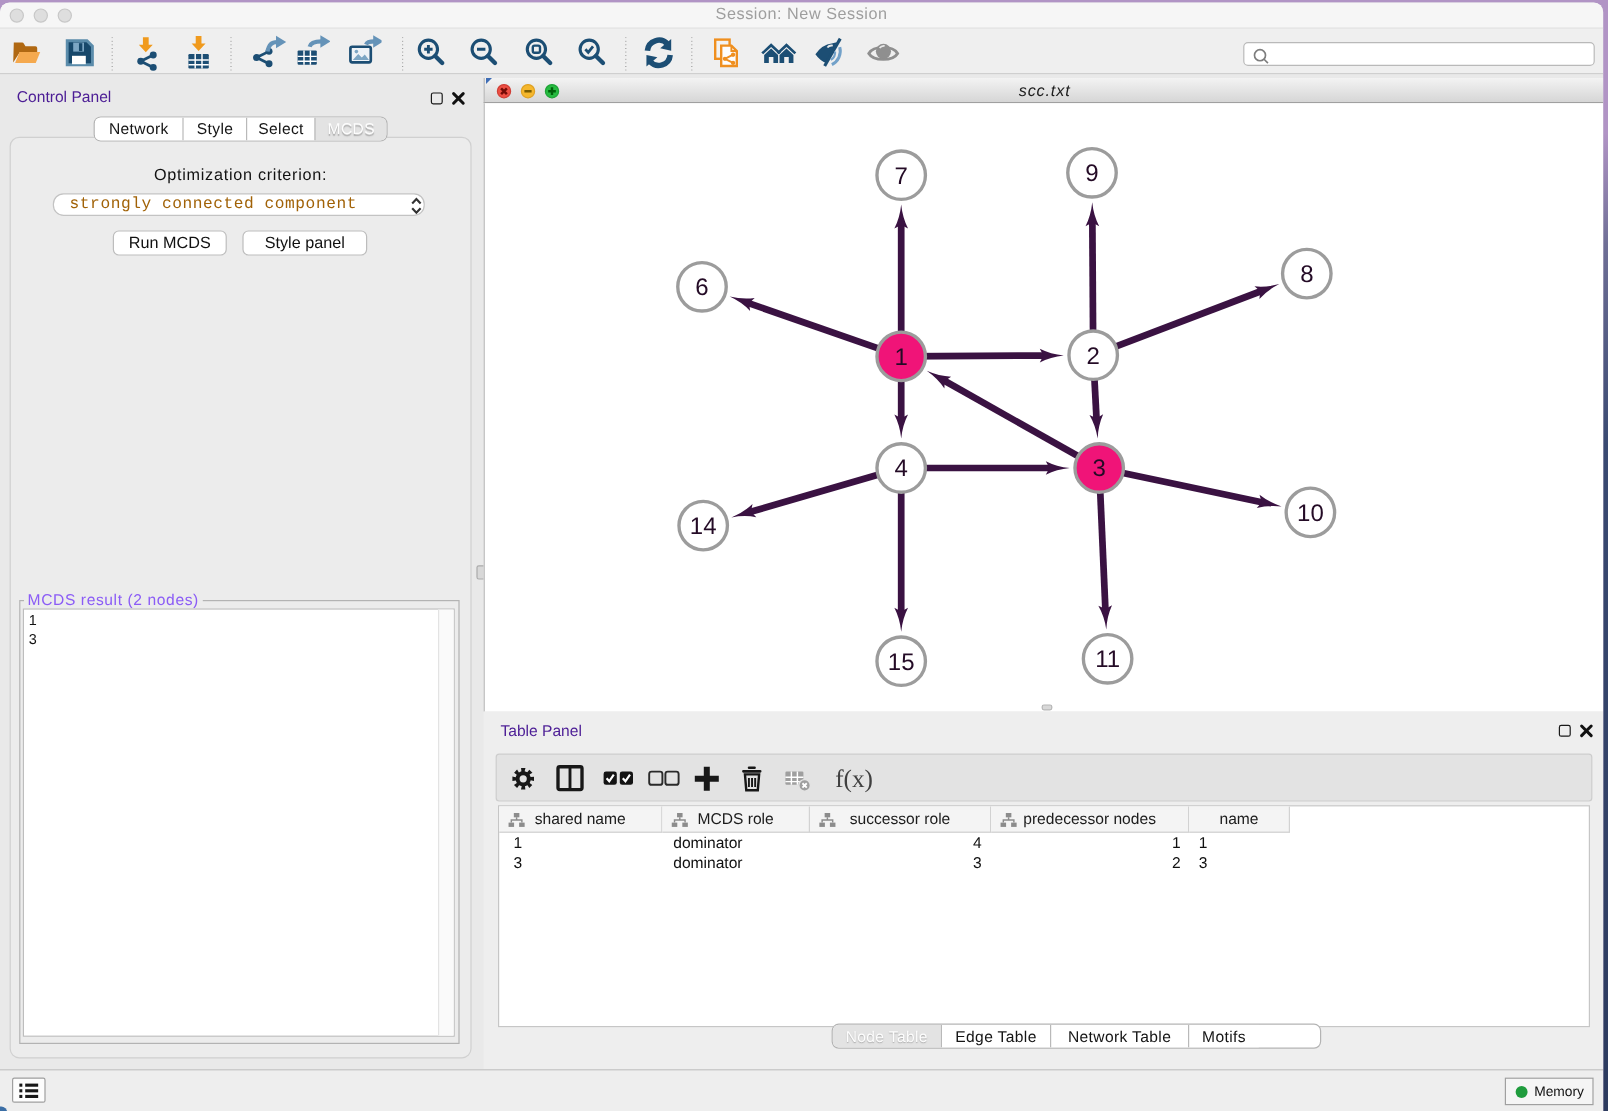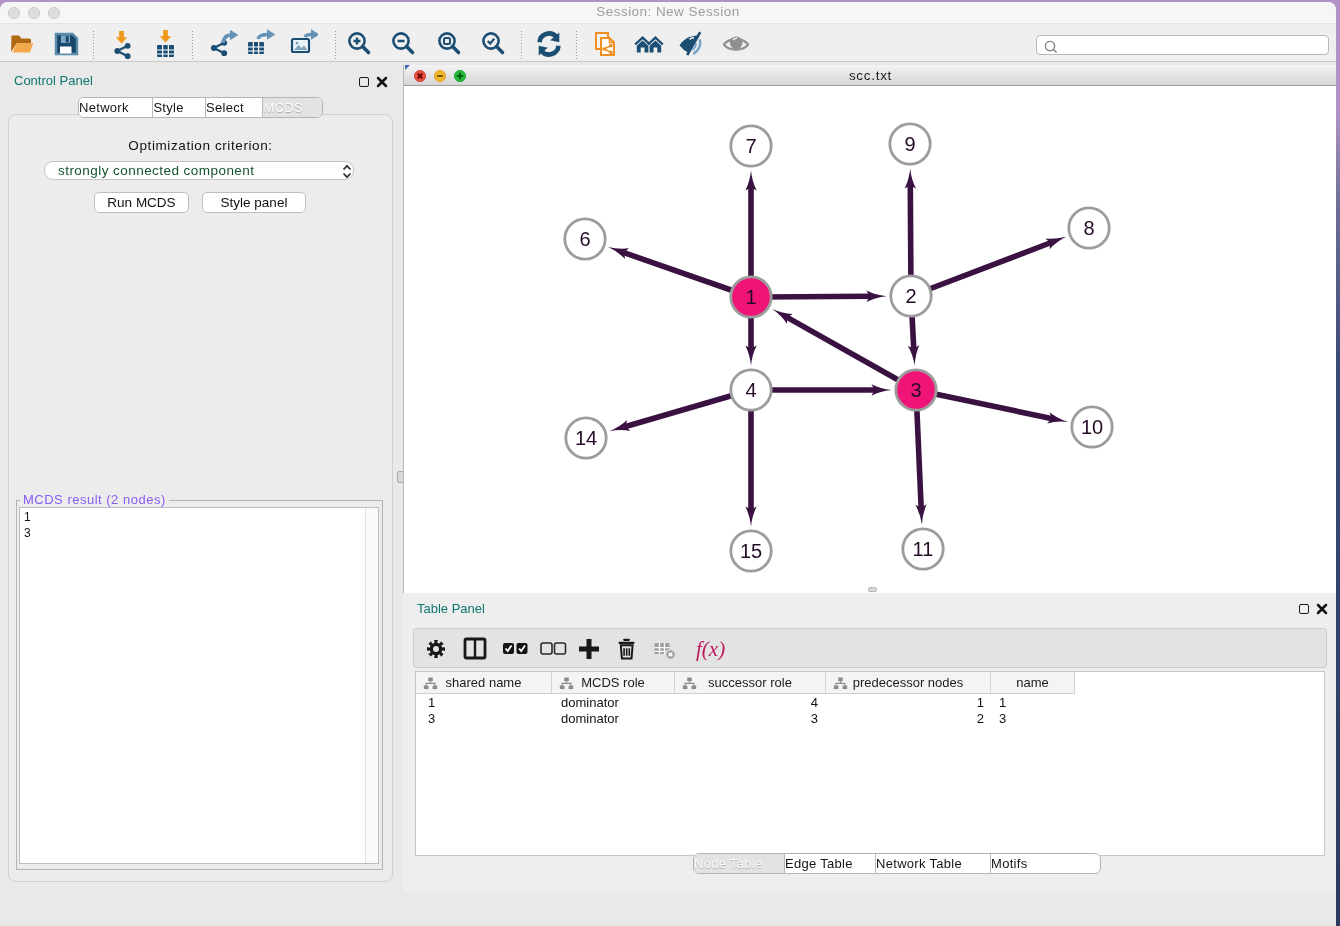--- a/index.html
+++ b/index.html
@@ -25,7 +25,7 @@
     border:1px solid #b9b9b9; border-radius:4px; }
   
   #content { left:0; top:60px; width:1336px; height:829px; background:#e9e9e9; }
-  .panel-title { font-size:13px; color:#0f766e; }
+  .panel-title { font-size:13px; color:#4c1d95; }
   .tabset { display:flex; border:1px solid #b4b4b4; border-radius:6px; overflow:hidden;
     background:#fff; height:21px; }
   .tabset .tab { font-size:13px; letter-spacing:0.3px; color:#151515; text-align:left; line-height:20px;

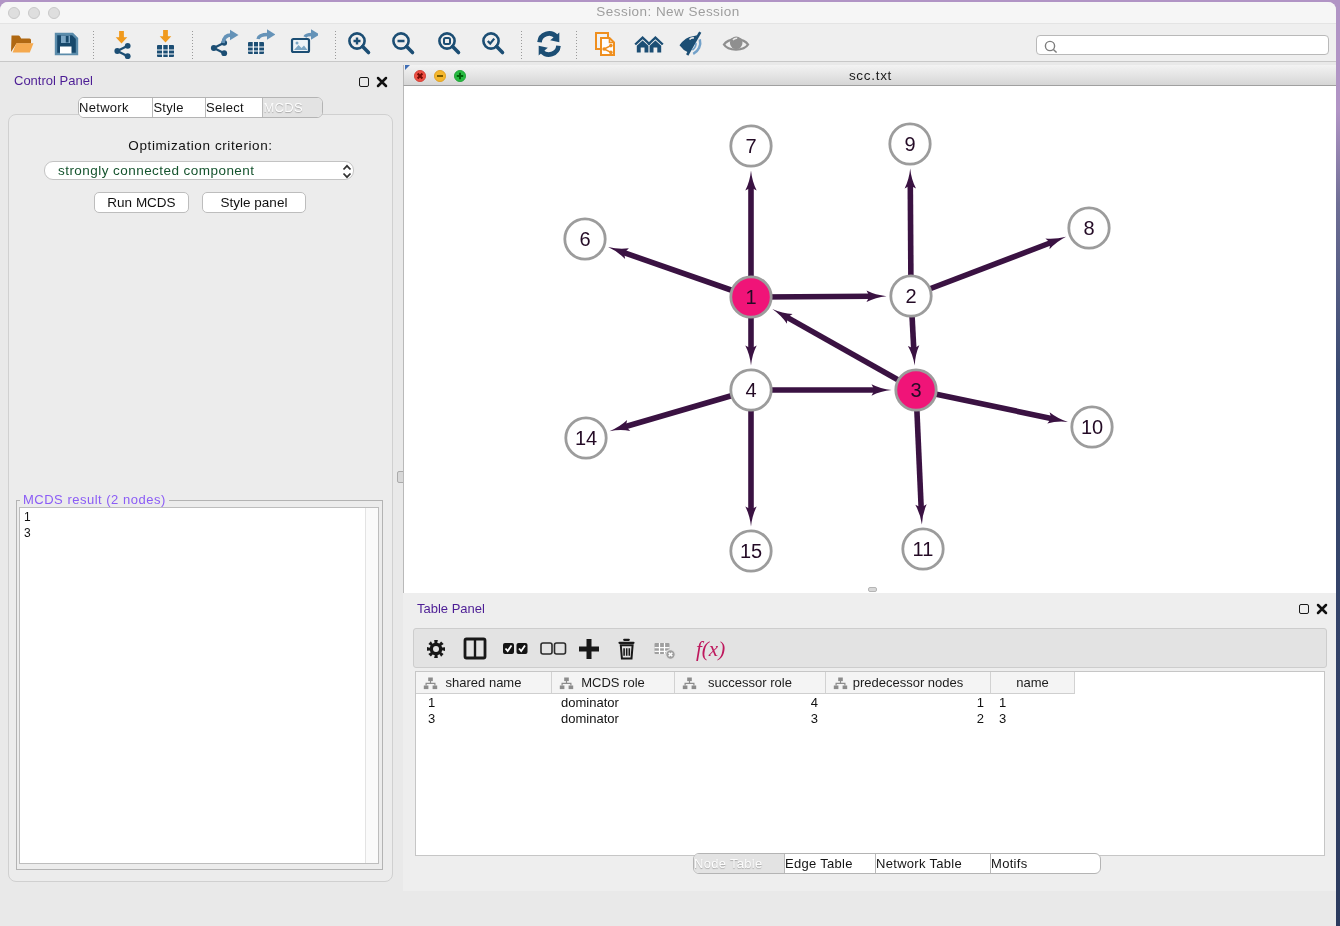--- a/index.html
+++ b/index.html
@@ -50,7 +50,7 @@
   #net-win { left:403px; top:2.5px; width:933px; height:528.5px; }
   #net-titlebar { left:0; top:0; width:933px; height:21.5px;
     background:linear-gradient(#f3f3f3,#d6d6d6); border-bottom:1px solid #a0a0a0;
-    border-left:1px solid #b9b9b9; }
+    border-left:1px solid #b9b9b9;font-style:italic; }
   #net-canvas { left:0; top:21.5px; width:933px; height:507px; background:#fff;
     border-left:1px solid #b9b9b9; }
   

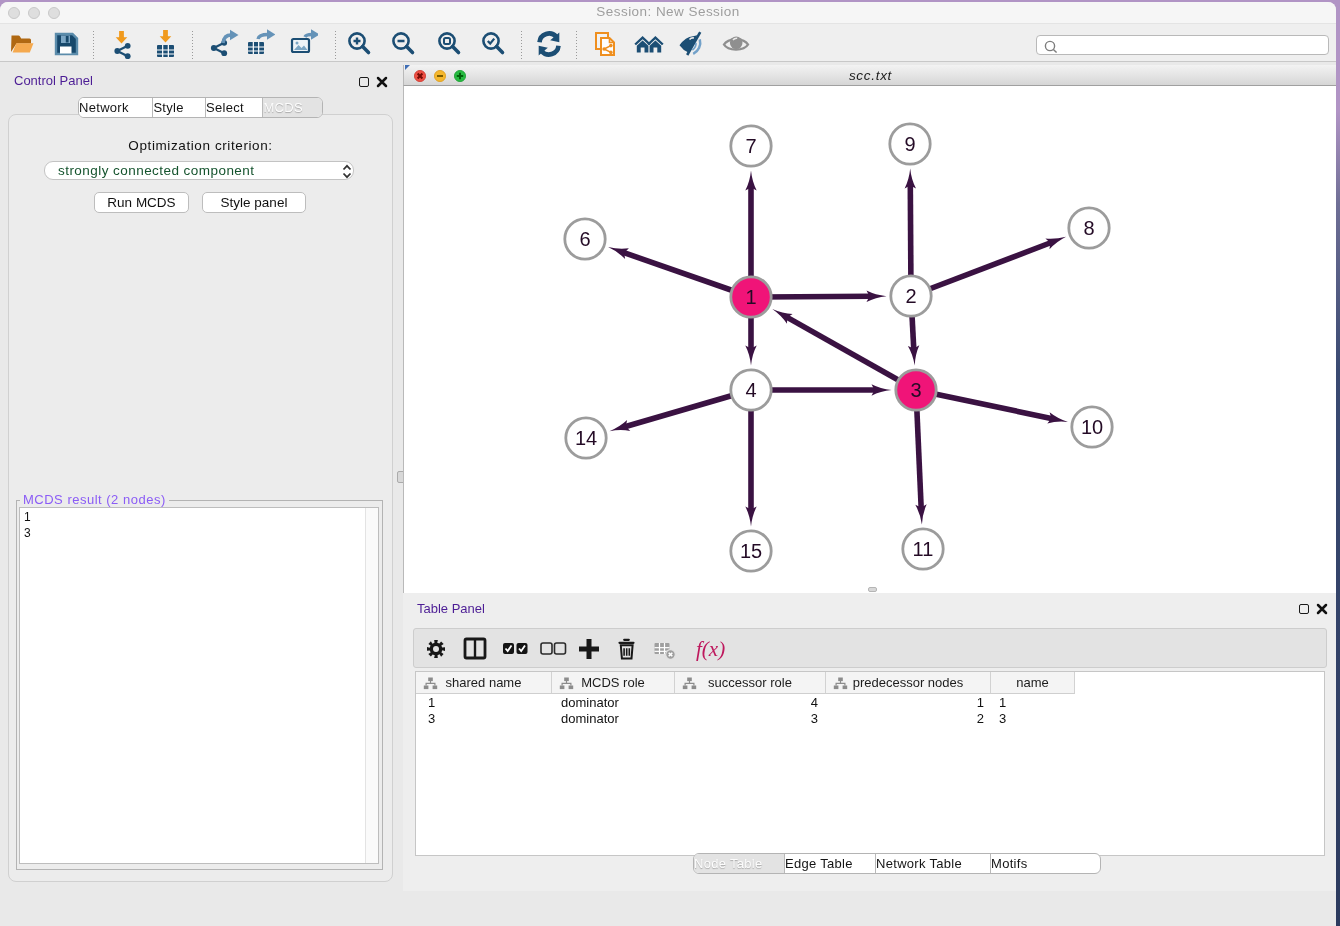--- a/index.html
+++ b/index.html
@@ -28,7 +28,7 @@
   .panel-title { font-size:13px; color:#4c1d95; }
   .tabset { display:flex; border:1px solid #b4b4b4; border-radius:6px; overflow:hidden;
     background:#fff; height:21px; }
-  .tabset .tab { font-size:13px; letter-spacing:0.3px; color:#151515; text-align:left; line-height:20px;
+  .tabset .tab { font-size:13px; letter-spacing:0.3px; color:#151515; text-align:center; line-height:20px;
     border-left:1px solid #b9b9b9; background:#fff; }
   .tabset .tab:first-child { border-left:none; }
   .tabset .tab.sel { background:#e3e3e3; color:#fdfdfd;

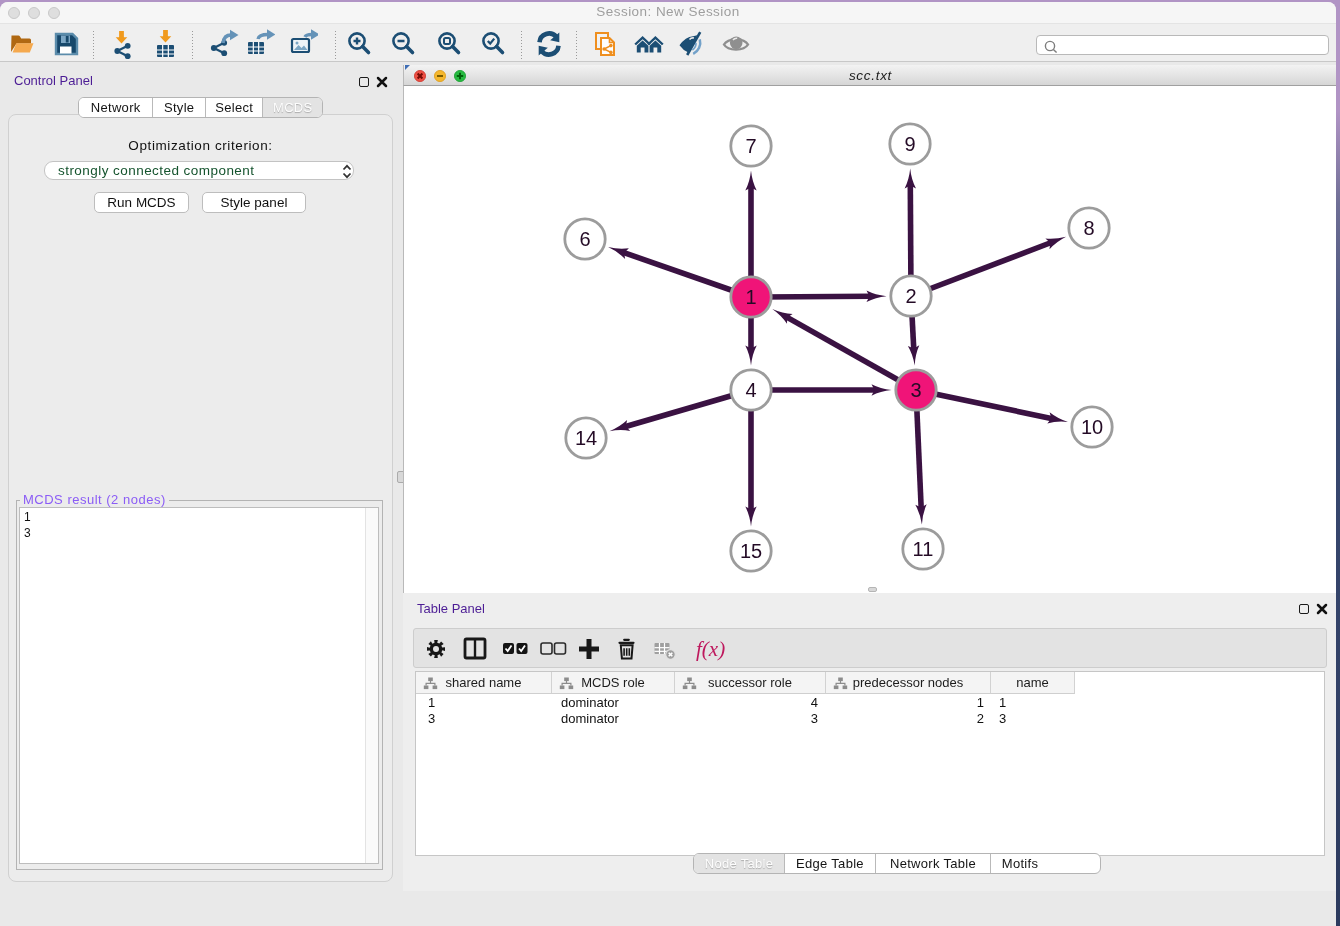--- a/index.html
+++ b/index.html
@@ -39,8 +39,8 @@
   .btn { background:#fff; border:1px solid #bdbdbd; border-radius:5px; font-size:13.5px;
     color:#111; text-align:center; }
   #cp-select { left:44px; top:99px; width:310px; height:19px; background:#fff;
-    border:1px solid #c3c3c3; border-radius:9px; font-size:13.5px; letter-spacing:0.45px; color:#14532d;
-    line-height:17px; padding-left:13px; }
+    border:1px solid #c3c3c3; border-radius:9px; font-size:13.5px; letter-spacing:0.45px; color:#a16207;
+    line-height:17px; padding-left:13px;font-family:Liberation Mono, monospace; }
   #cp-field { left:16px; top:438px; width:367px; height:370px; border:1px solid #b3b3b3; }
   #cp-field-inner { left:2px; top:6px; width:360px; height:357px; background:#fff;
     border:1px solid #bdbdbd; font-size:12px; color:#111; line-height:16px; }

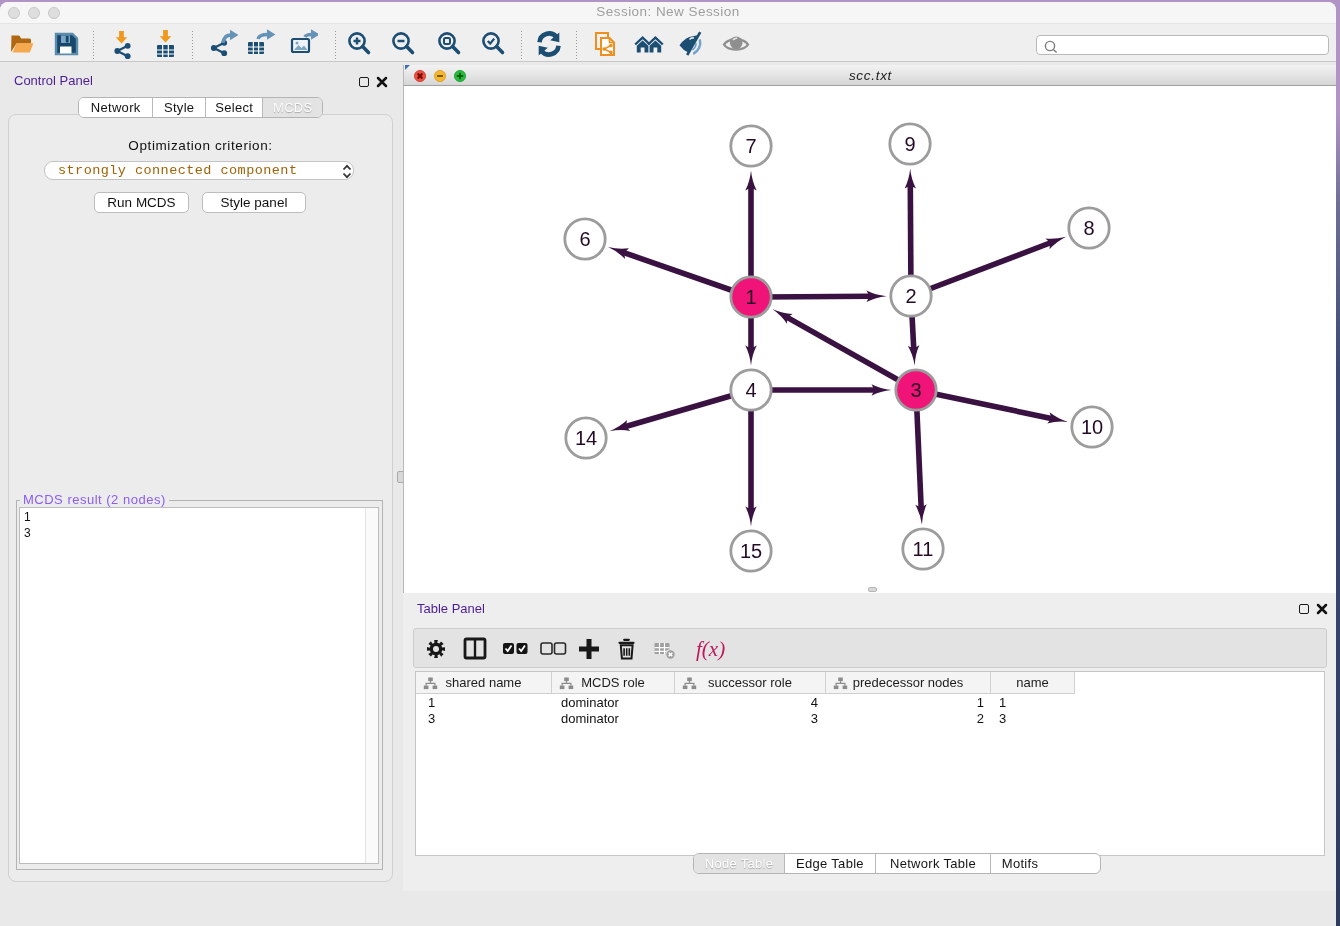--- a/index.html
+++ b/index.html
@@ -343,7 +343,7 @@
             <circle cx="17.5" cy="16.5" r="4.8" fill="#9f9f9f" stroke="#e3e3e3" stroke-width="1.2"></circle>
             <path d="M15.7 14.7 l3.6 3.6 M19.3 14.7 l-3.6 3.6" stroke="#fff" stroke-width="1.6"></path>
           </svg>
-    <div class="abs" style="left:282px;top:8px;font-family:'Liberation Serif',serif;font-style:italic;font-size:21px;color:#be185d">f(x)</div>
+    <div class="abs" style="left:282px;top:8px;font-family:'Liberation Serif',serif;font-size:21px;color:#404040">f(x)</div>
   </div>
   <div class="abs" id="tbl">
           <div class="abs th" style="left:0px;top:0;width:136px;border-right:1px solid #d2d2d2;">shared name</div>

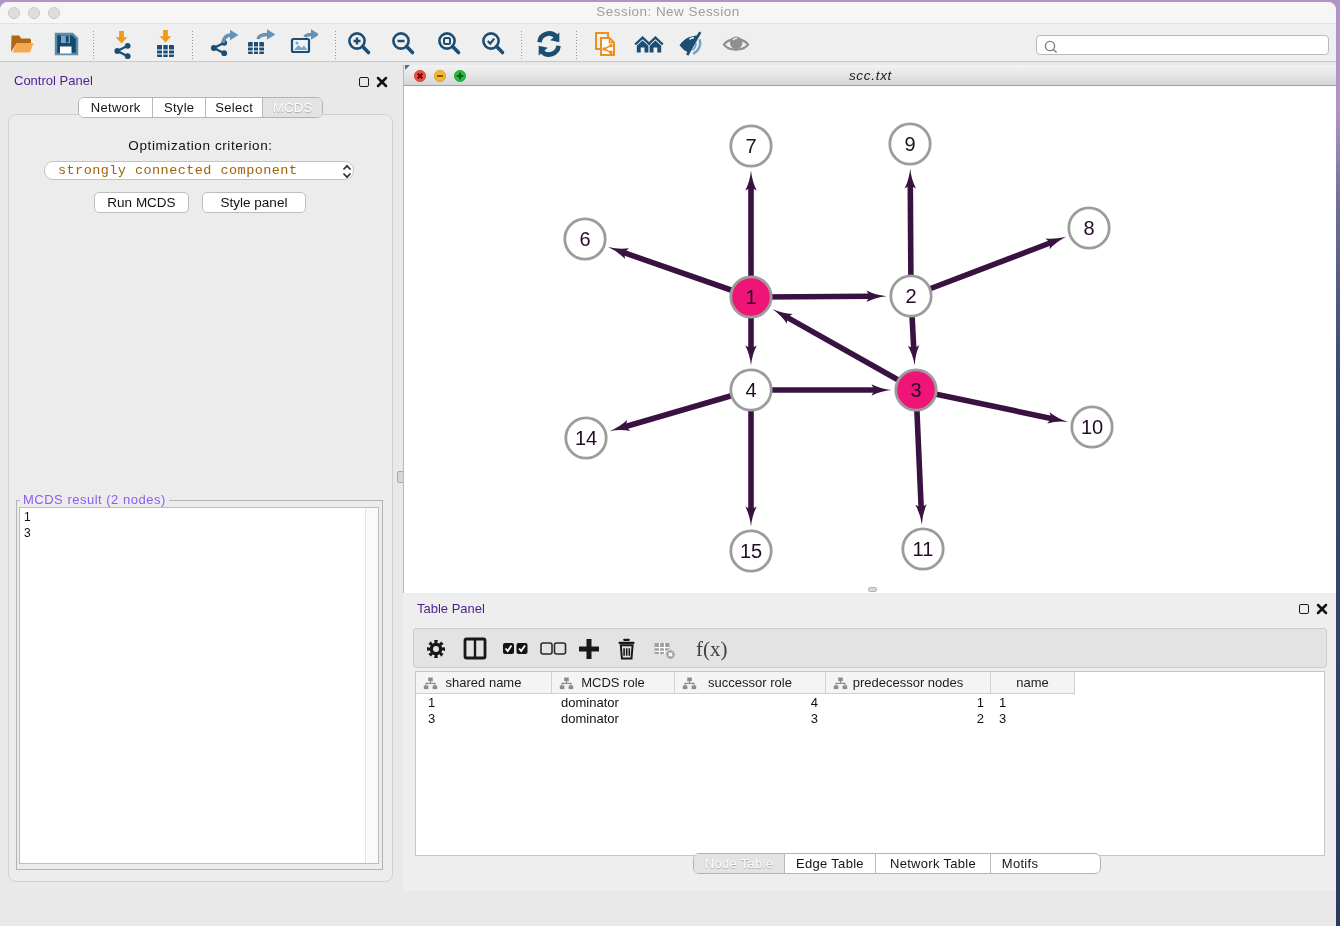--- a/index.html
+++ b/index.html
@@ -395,6 +395,24 @@
 </div>
 
   </div>
+  <div class="abs" id="statusbar">
+
+<div class="abs" style="left:10px;top:6px;width:28px;height:21px;background:#fdfdfd;border:1px solid #9f9f9f;border-radius:2px">
+  <svg class="abs" style="left:5px;top:3px" width="16" height="14" viewBox="0 0 16 14">
+    <rect x="0" y="1" width="2.6" height="2.6" fill="#181818"></rect>
+          <rect x="5" y="1" width="11" height="2.6" fill="#181818"></rect>
+    <rect x="0" y="5.7" width="2.6" height="2.6" fill="#181818"></rect>
+          <rect x="5" y="5.7" width="11" height="2.6" fill="#181818"></rect>
+    <rect x="0" y="10.4" width="2.6" height="2.6" fill="#181818"></rect>
+          <rect x="5" y="10.4" width="11" height="2.6" fill="#181818"></rect>
+  </svg>
+</div>
+<div class="abs" style="left:1254px;top:6px;width:74px;height:23px;background:#f5f5f5;border:1px solid #a0a0a0;font-size:11.5px;color:#111;line-height:22px;text-align:right;padding-right:7px">
+  <div class="abs" style="left:8px;top:6px;width:10px;height:10px;border-radius:50%;background:#1f9c3d"></div>Memory
+</div>
+<div class="abs" style="left:-4px;top:30px;width:10px;height:10px;border-radius:50%;background:#3b6ea5"></div>
+
+  </div>
 </div>
 
 </body></html>

